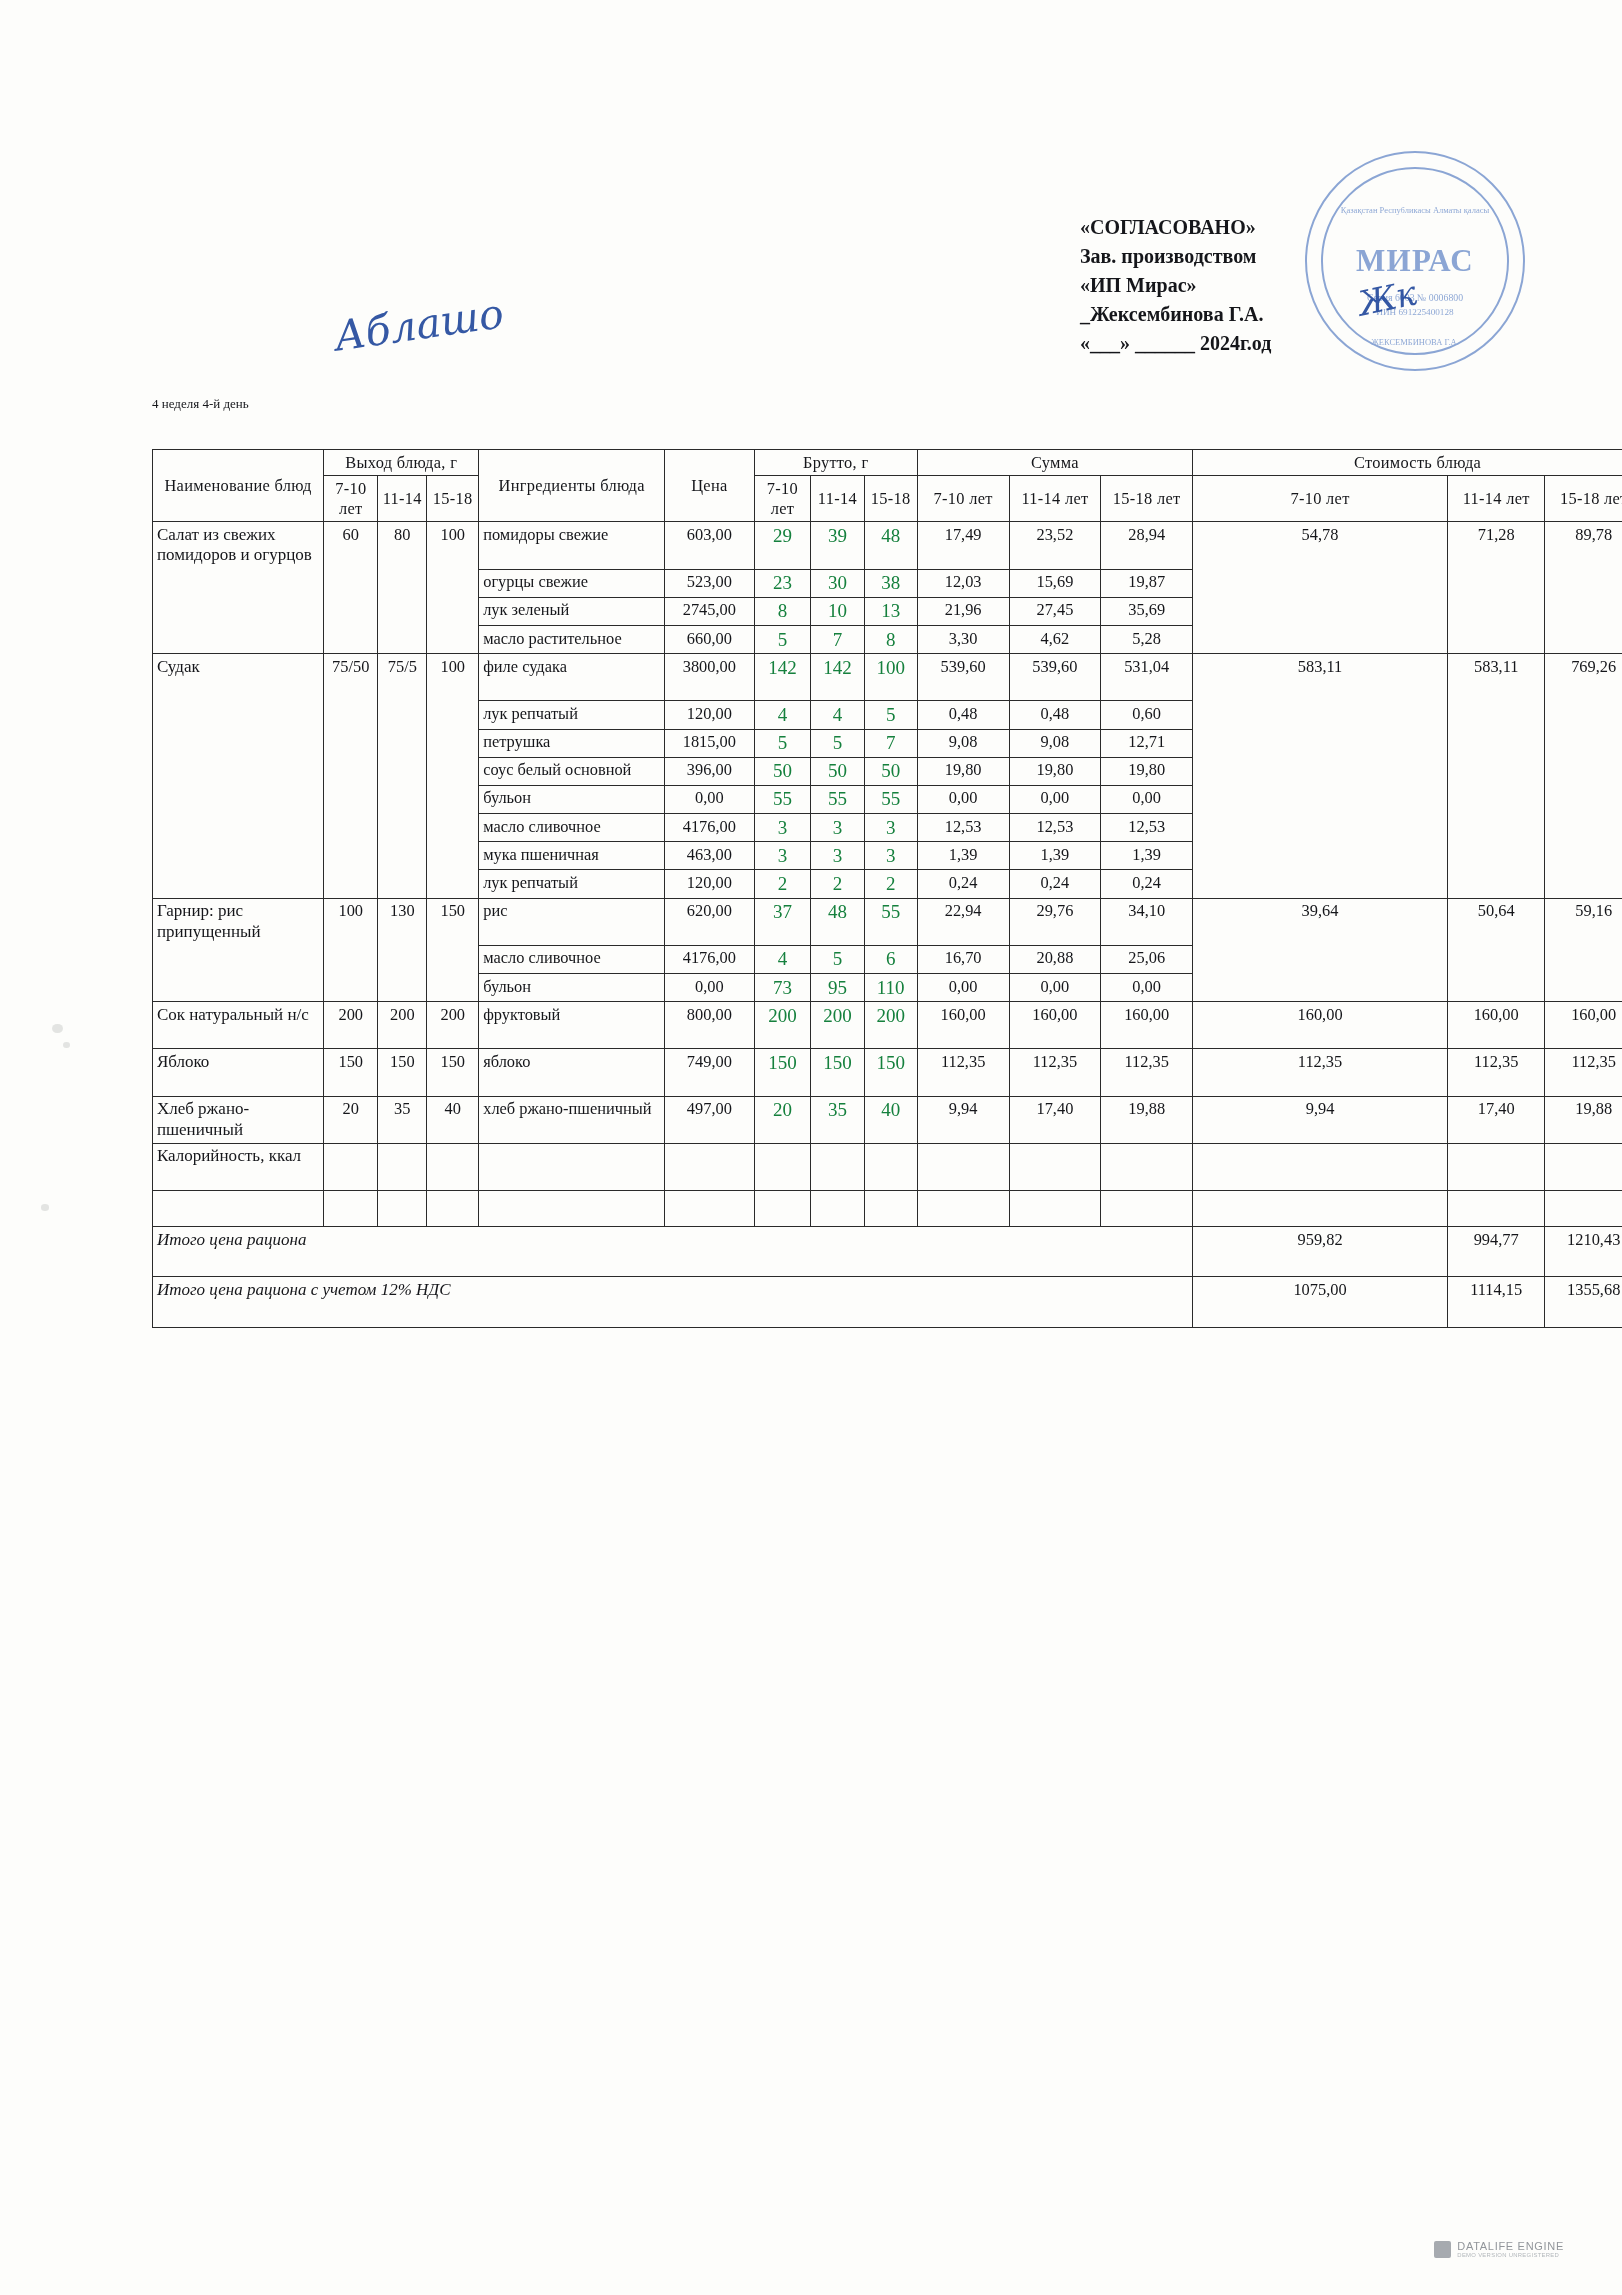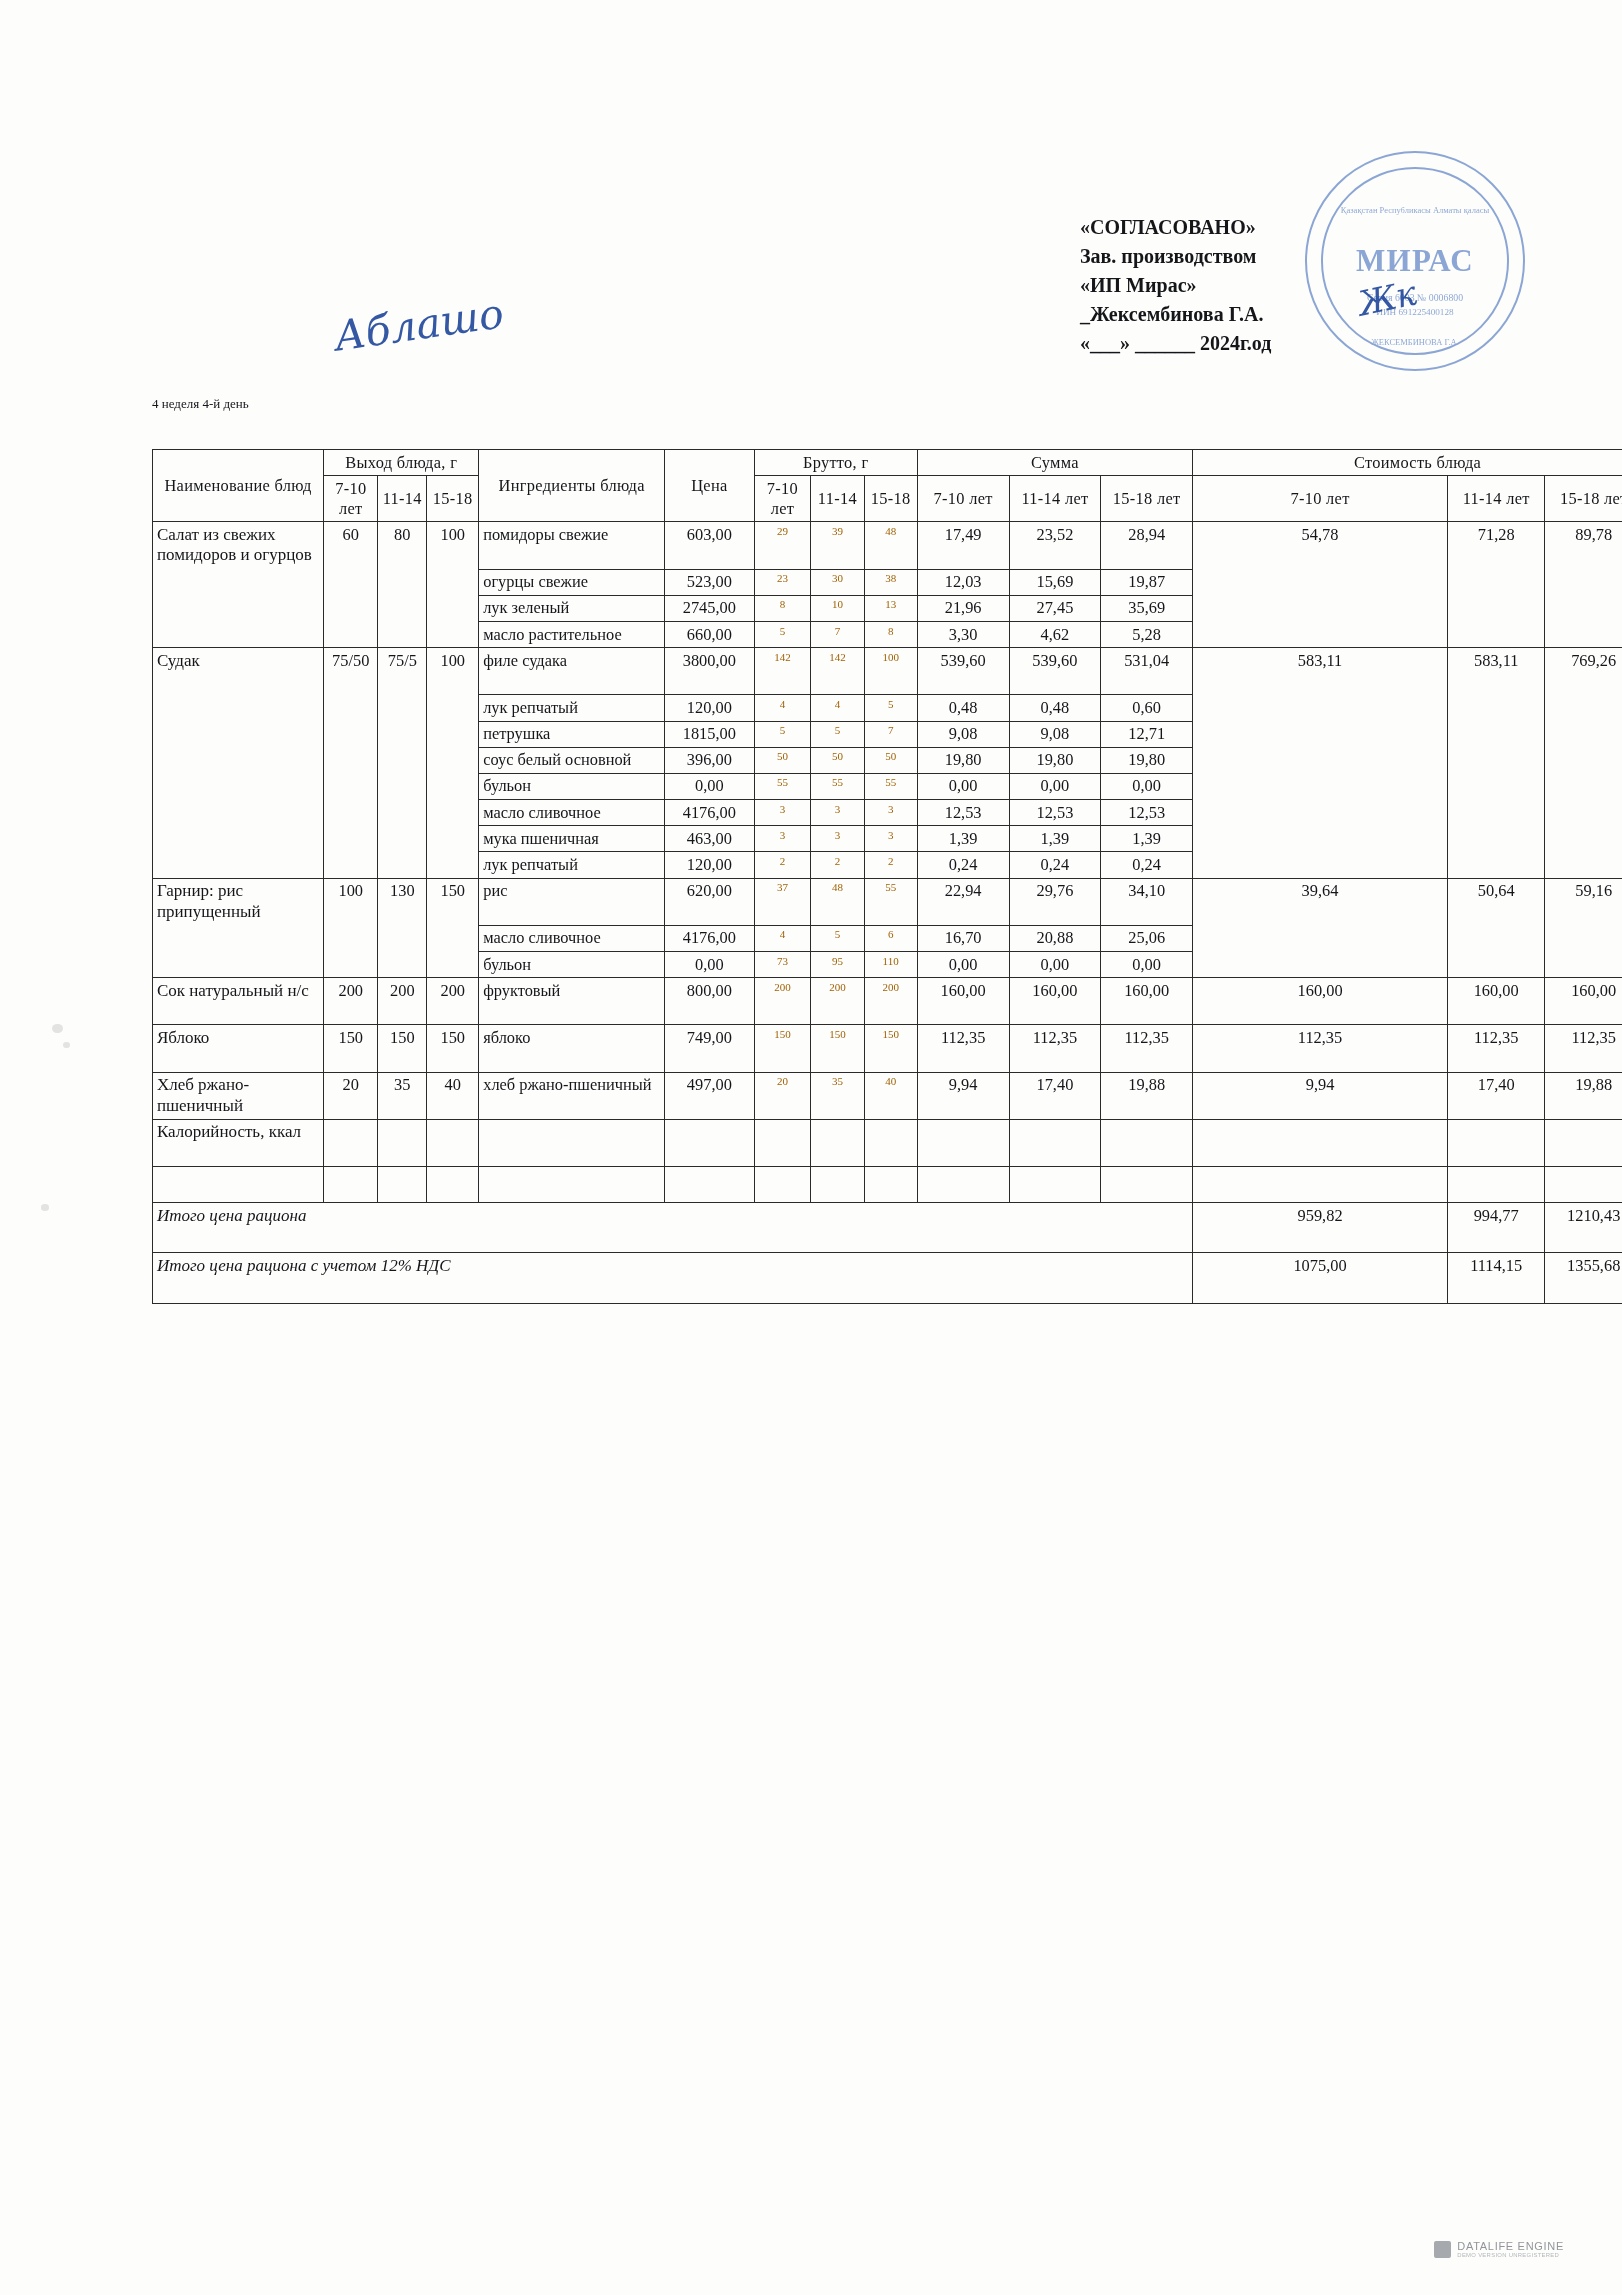--- a/index.html
+++ b/index.html
@@ -177,7 +177,7 @@
     letter-spacing: 0.3px;
   }
   .small { font-size: 15px; }
-  .tiny { font-size: 11px; color: #a16207; }
+  .tiny { font-size: 19px; color: #15803d; }
   .num { text-align: center; white-space: nowrap; }
   .dish { font-size: 17px; line-height: 1.2; }
   .ing { font-size: 16.4px; line-height: 1.2; }

